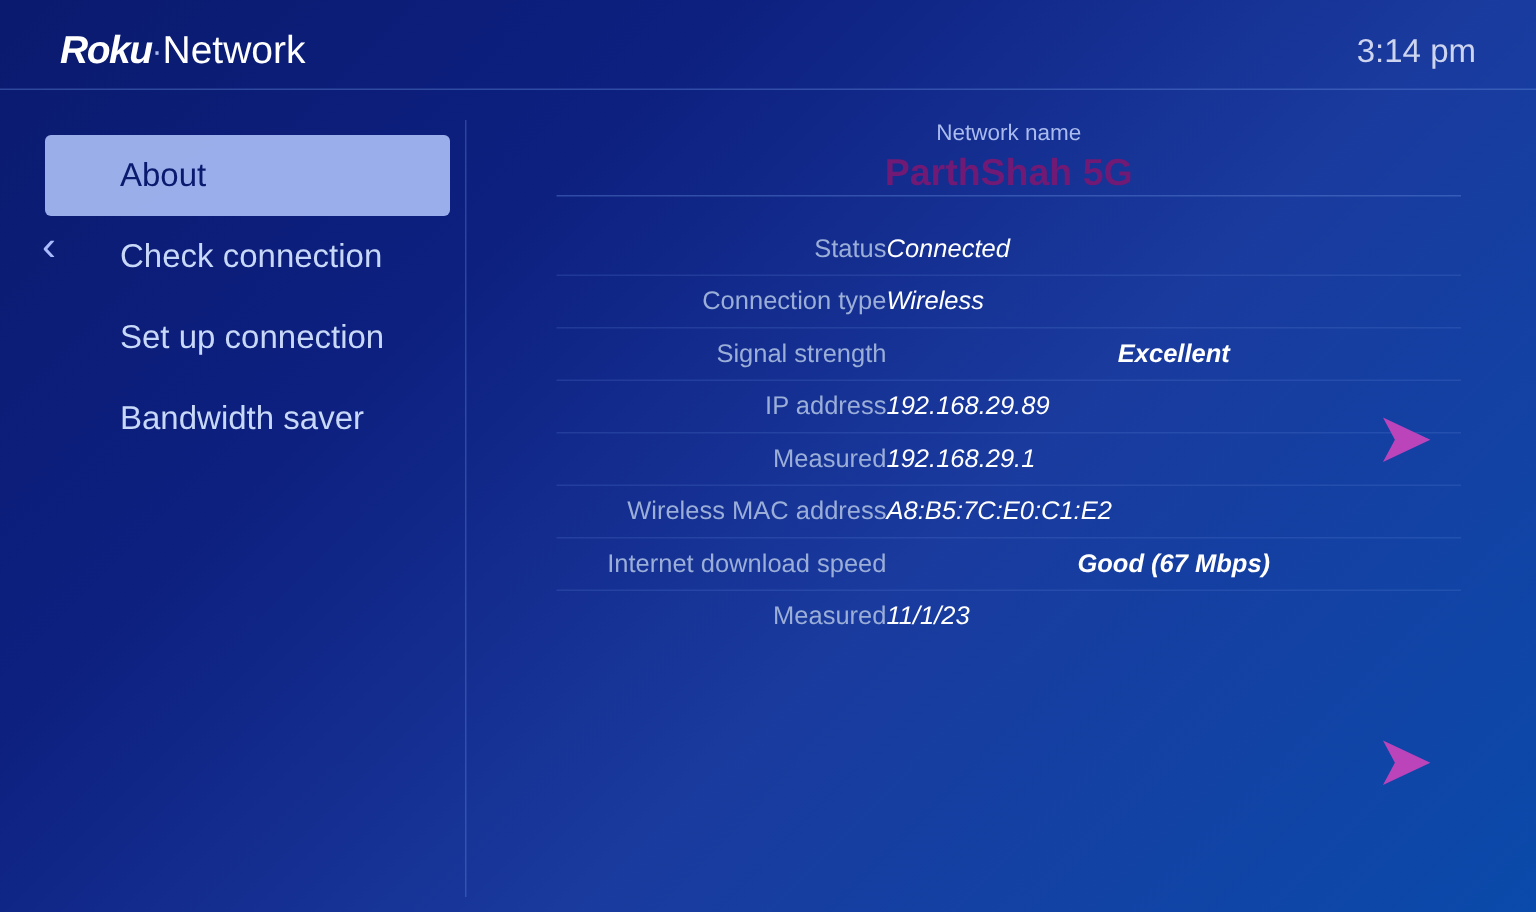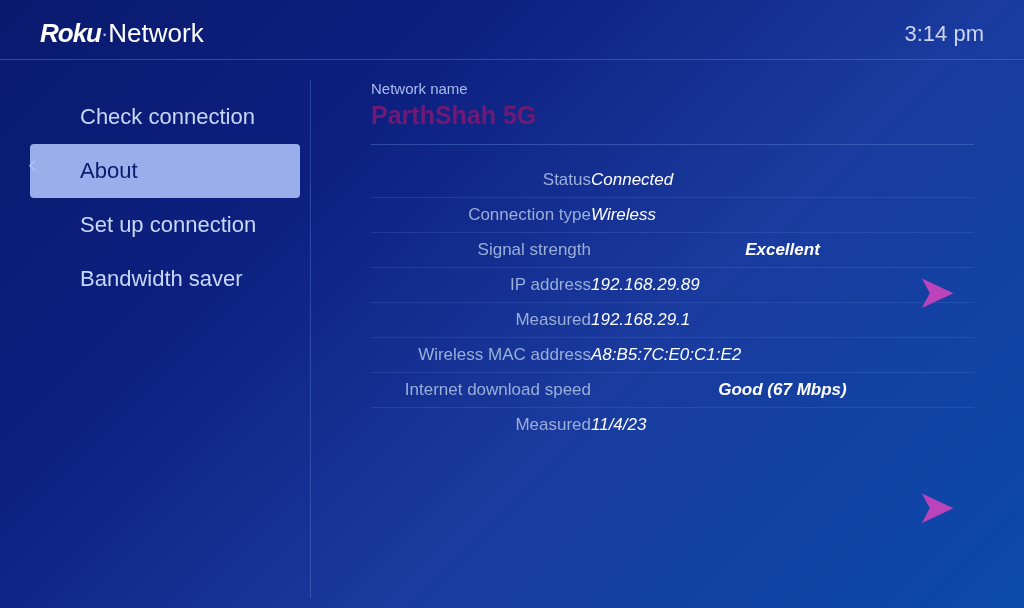--- a/index.html
+++ b/index.html
@@ -119,9 +119,8 @@
     }
 
     .network-name-section {
-      text-align: left;
+      text-align: center;
       margin-bottom: 18px;
-      padding-bottom: 14px;
       border-bottom: 1px solid rgba(100, 140, 220, 0.4);
     }
 

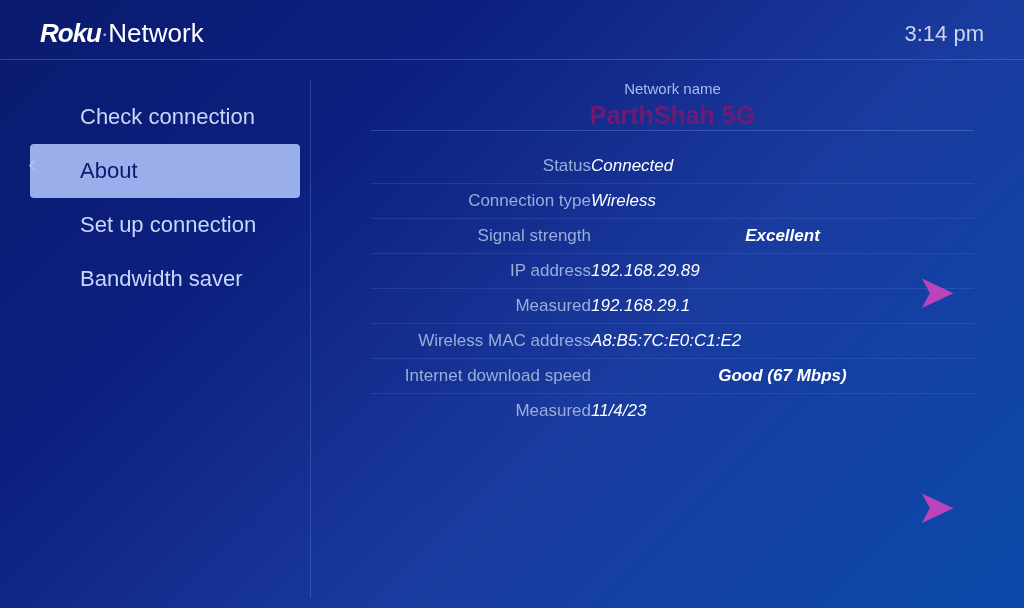--- a/index.html
+++ b/index.html
@@ -214,12 +214,12 @@
   <div class="sidebar">
     <nav class="sidebar-nav">
 
+      <div class="nav-item active">
+        <span>About</span>
+      </div>
+
       <div class="nav-item">
         <span>Check connection</span>
-      </div>
-
-      <div class="nav-item active">
-        <span>About</span>
       </div>
 
       <div class="nav-item">

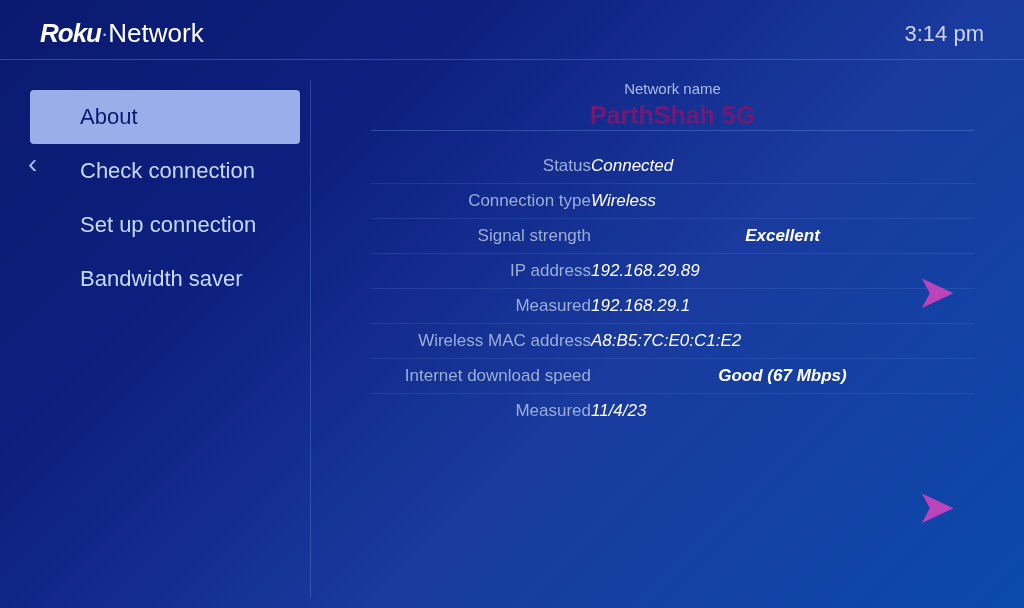--- a/index.html
+++ b/index.html
@@ -280,7 +280,7 @@
 
       <div class="info-row">
         <span class="info-label">Measured</span>
-        <span class="info-value">11/4/23</span>
+        <span class="info-value">11/1/23</span>
       </div>
 
     </div>

